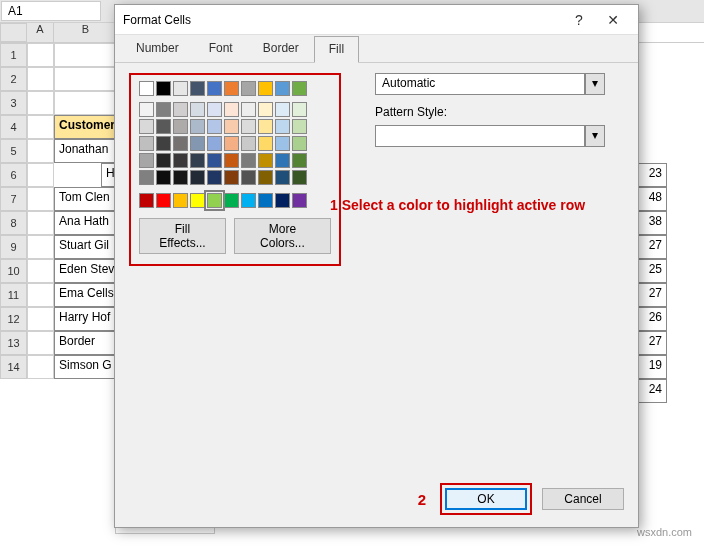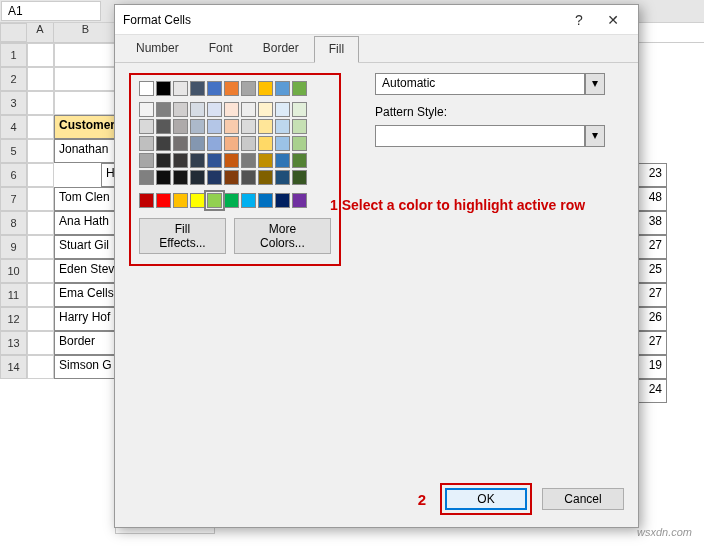--- a/index.html
+++ b/index.html
@@ -20,7 +20,7 @@
 .tblhdr { background:#ffe699; font-weight:bold; border:1px solid #888;}
 .rightcol { position:absolute; left:637px; top:163px; width:30px; }
 .rightcol > div { height:24px; border:1px solid #888; text-align:right; padding:2px 4px; font-size:12px; }
-.watermark { position:absolute; right:12px; bottom:8px; color:#999; font-size:11px;font-style:italic;}
+.watermark { position:absolute; right:12px; bottom:8px; color:#999; font-size:11px;}
 .sheettab { position:absolute; left:115px; bottom:12px; width:100px; height:22px; background:#fff; border:1px solid #ccc; }
 
 

